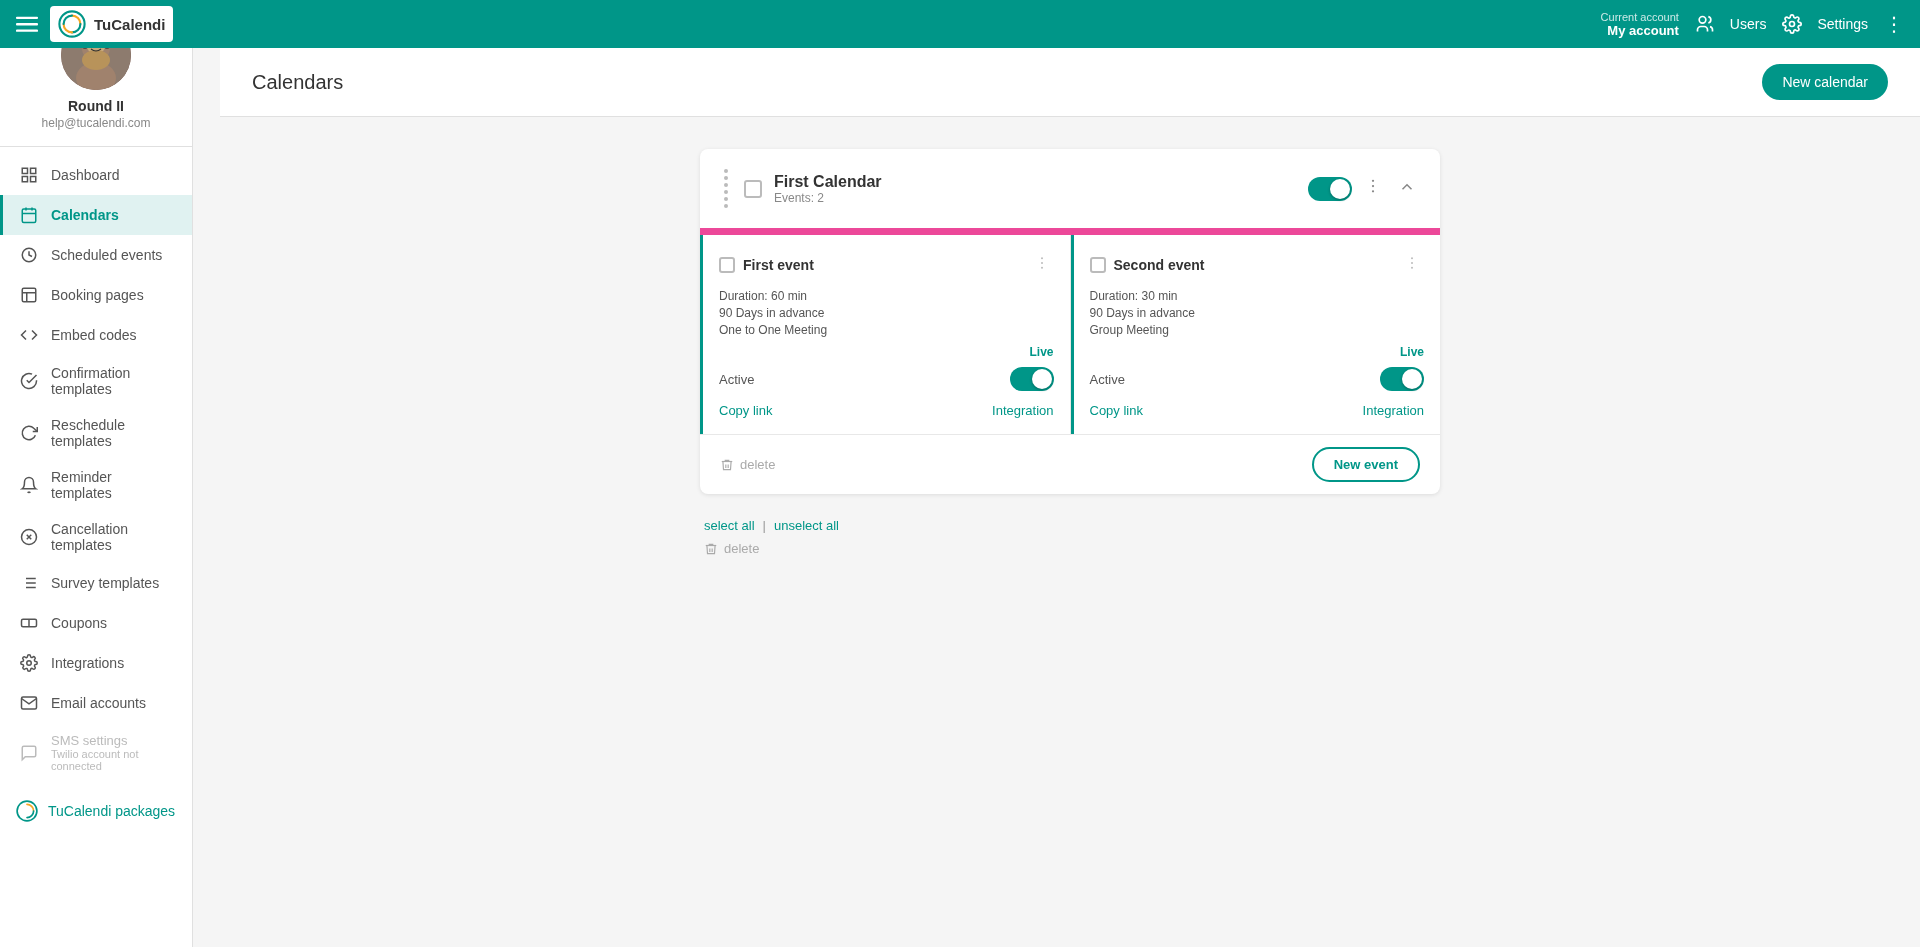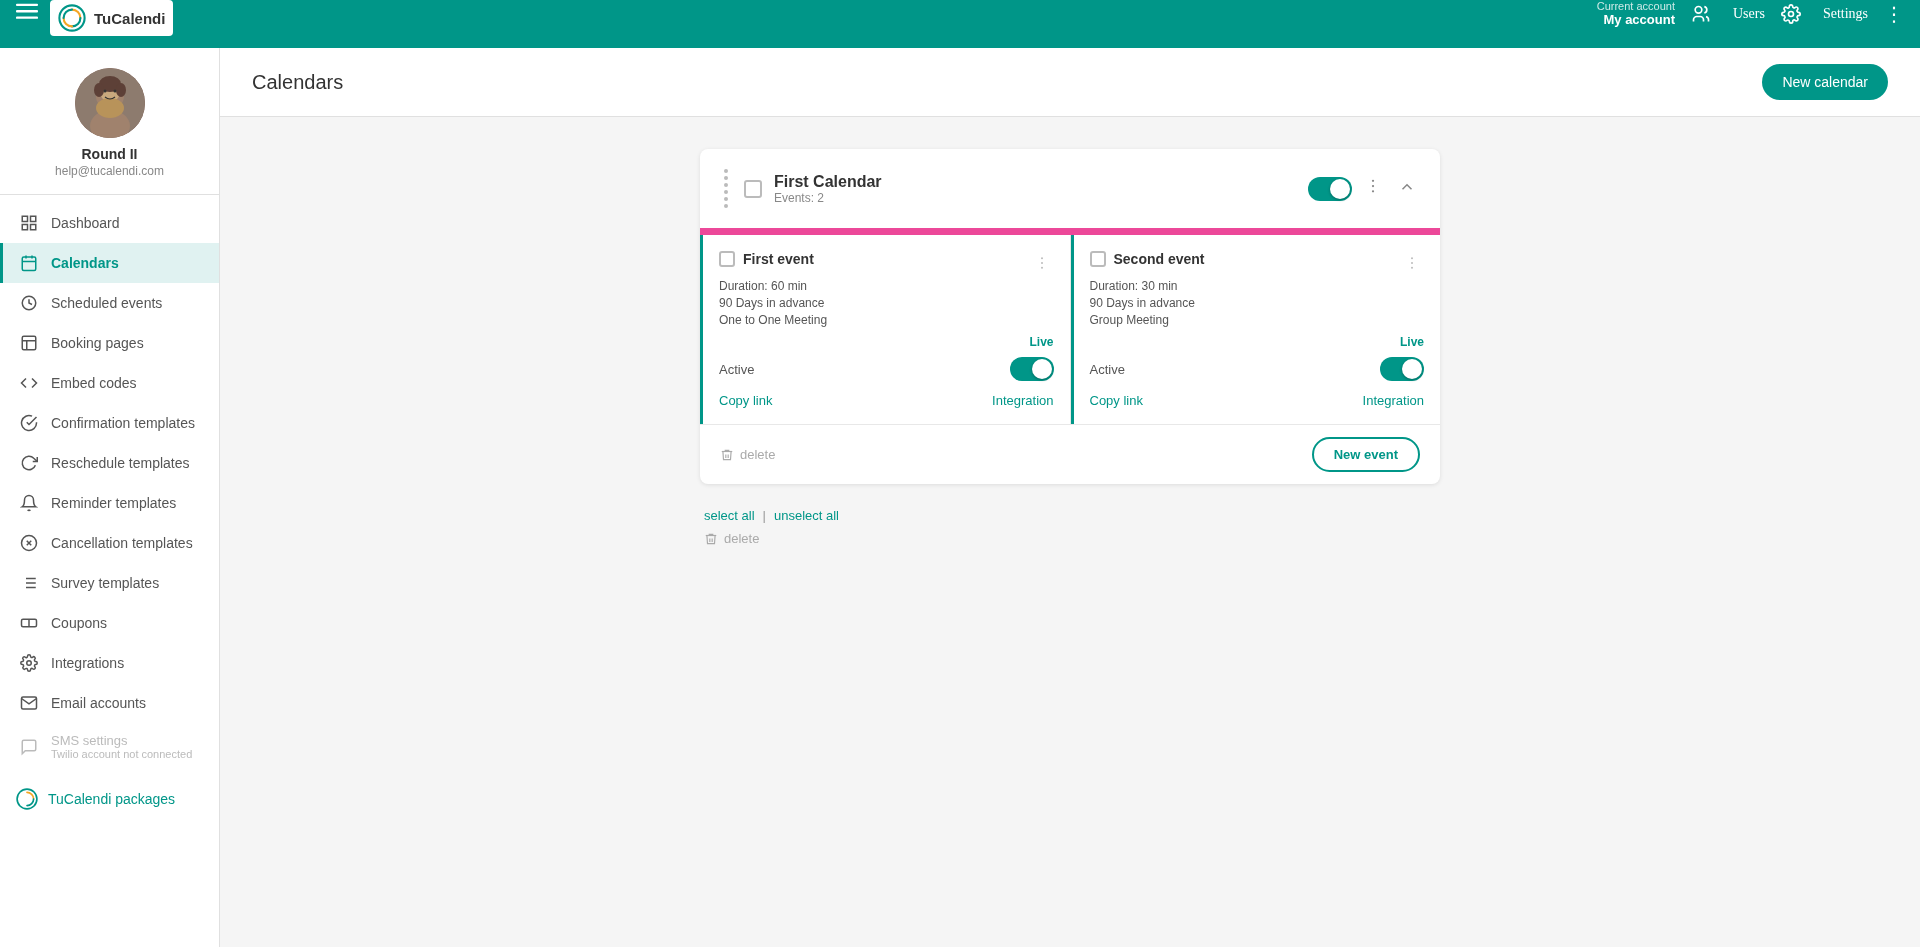--- a/index.html
+++ b/index.html
@@ -8,7 +8,7 @@
     
     .topbar {
       position: fixed; top: 0; left: 0; right: 0; height: 48px;
-      background: #009688; display: flex; align-items: flex-start;
+      background: #009688; display: flex; align-items: center;
       z-index: 100; padding: 0 16px;
     }
     .topbar-menu-btn {

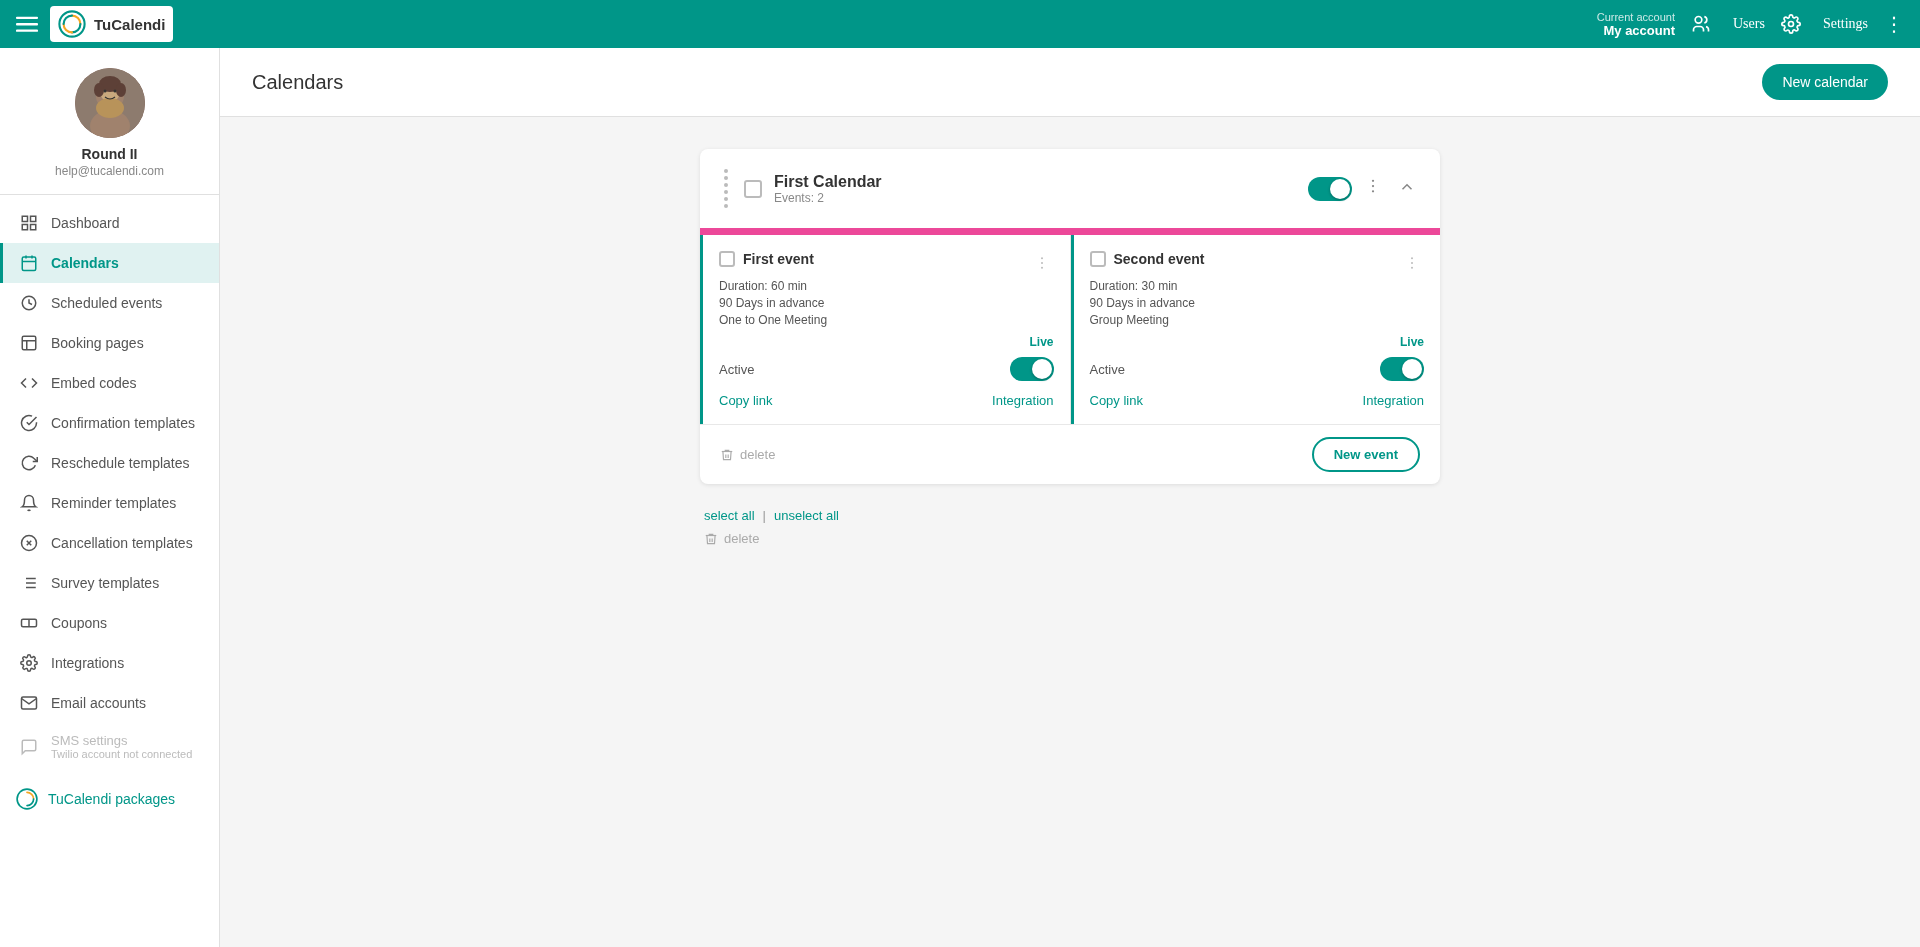--- a/index.html
+++ b/index.html
@@ -24,8 +24,8 @@
     }
     .topbar-account { color: white; font-size: 12px; text-align: right; }
     .topbar-btn {
-      display: flex; align-items: center; gap: 22px; color: white; font-size: 14px;
-      background: none; border: none; cursor: pointer; font-family: Liberation Serif, serif;
+      display: flex; align-items: center; gap: 15px; color: white; font-size: 14px;
+      background: none; border: none; cursor: pointer;
     }
     .topbar-more { color: white; font-size: 20px; cursor: pointer; background: none; border: none; }
 

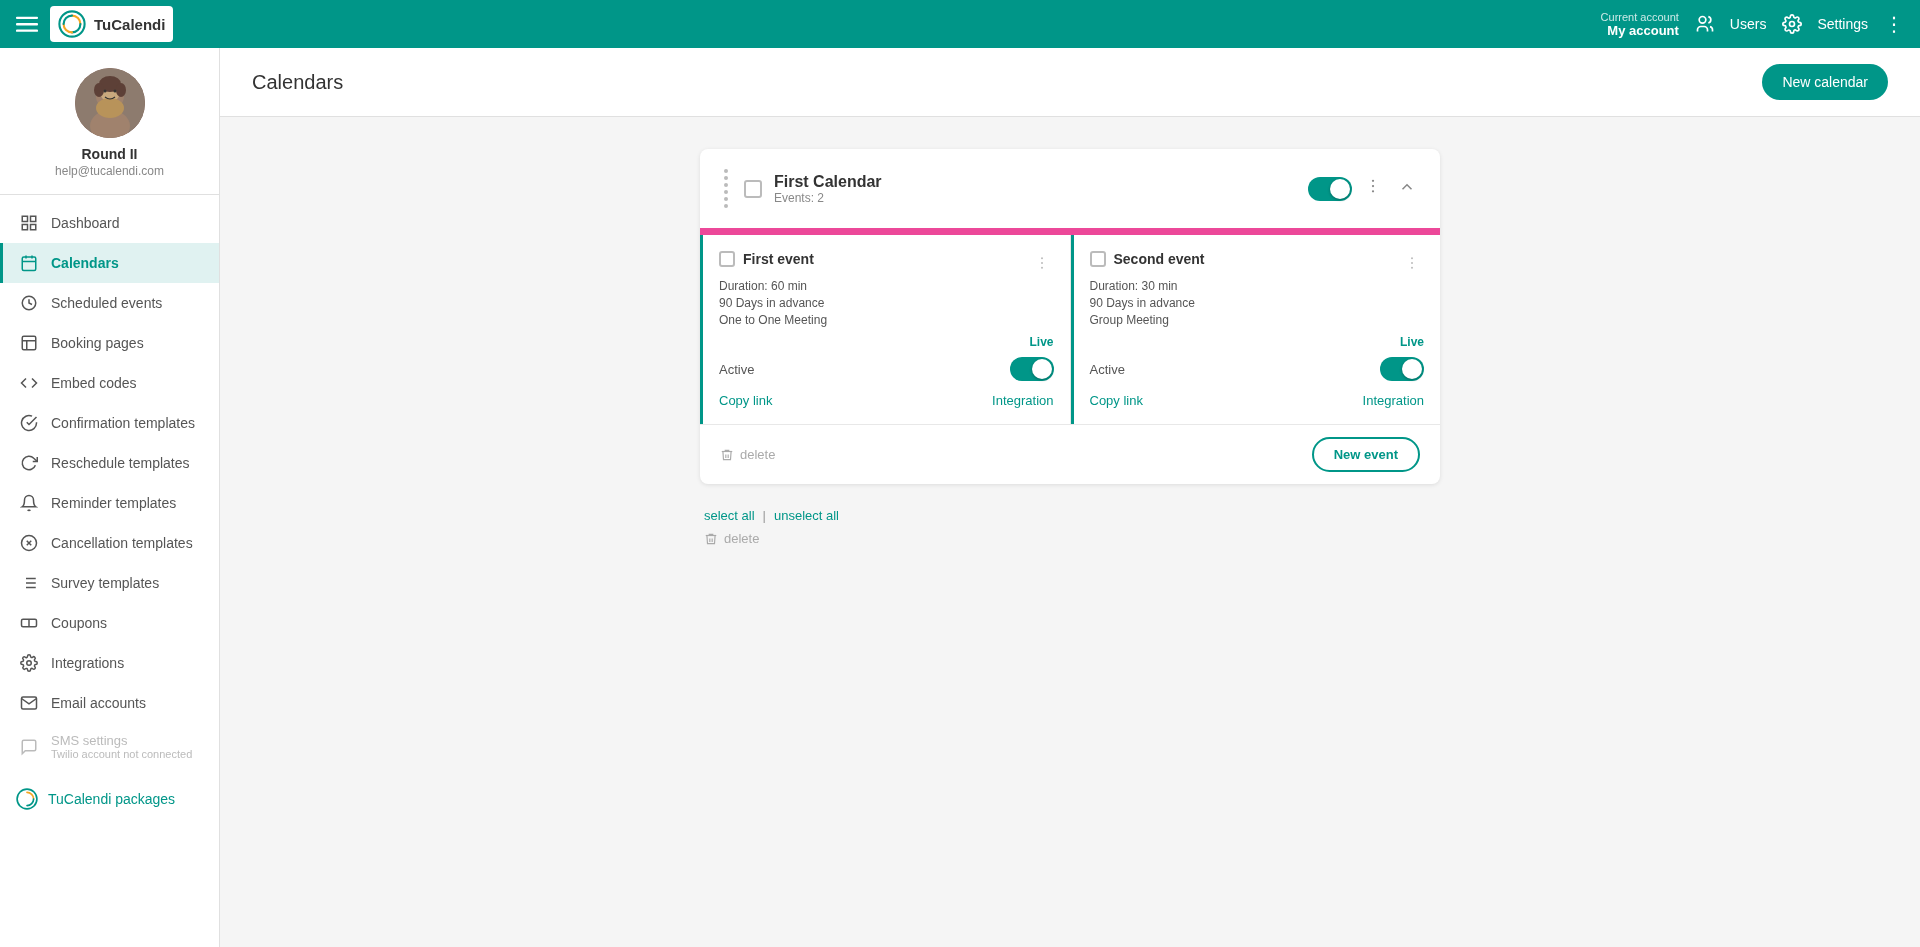--- a/index.html
+++ b/index.html
@@ -31,7 +31,7 @@
 
     
     .sidebar {
-      width: 220px; background: white; height: 100vh; padding-top: 48px;
+      width: 193px; background: white; height: 100vh; 
       position: fixed; left: 0; top: 0; bottom: 0;
       display: flex; flex-direction: column;
       border-right: 1px solid #e0e0e0; z-index: 50;

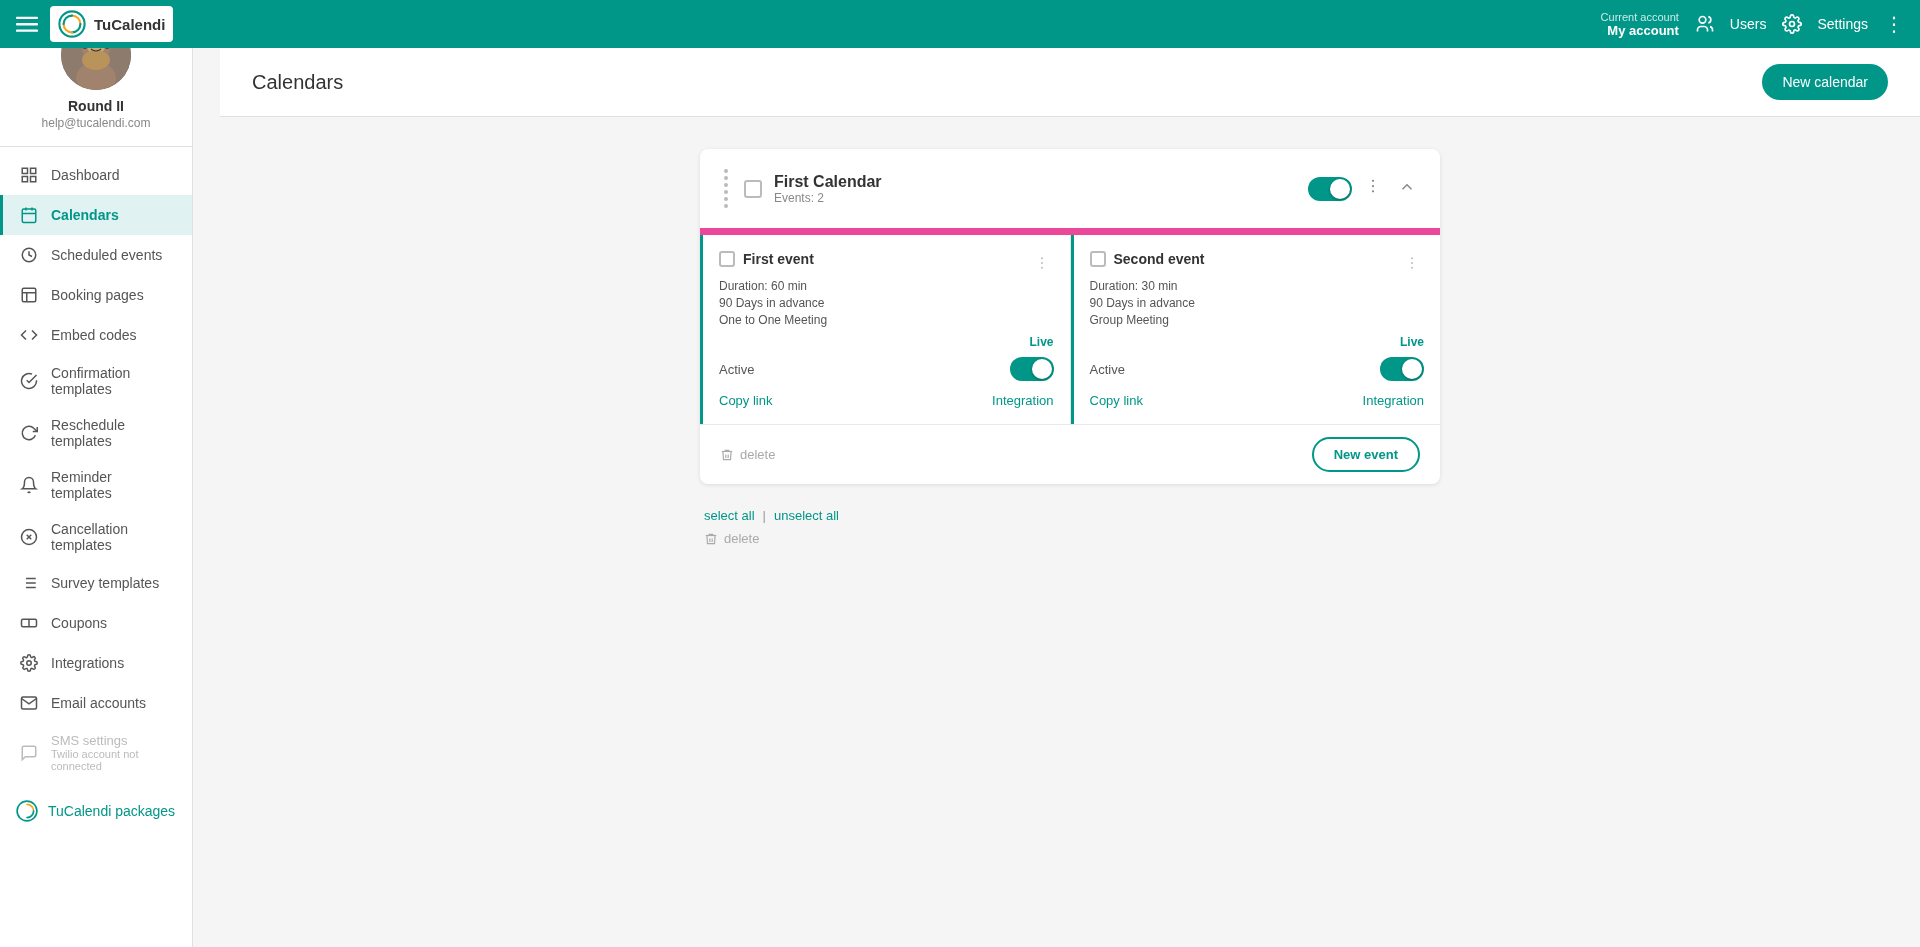--- a/index.html
+++ b/index.html
@@ -138,7 +138,7 @@
     .event-card:last-child { border-right: none; }
 
     .event-header {
-      display: flex; gap: 8px; 
+      display: flex; align-items: center; gap: 8px; margin-bottom: 10px;
     }
     .event-checkbox { width: 16px; height: 16px; border: 2px solid #bbb; border-radius: 3px; flex-shrink: 0; }
     .event-name { font-size: 14px; font-weight: 600; color: #333; }

